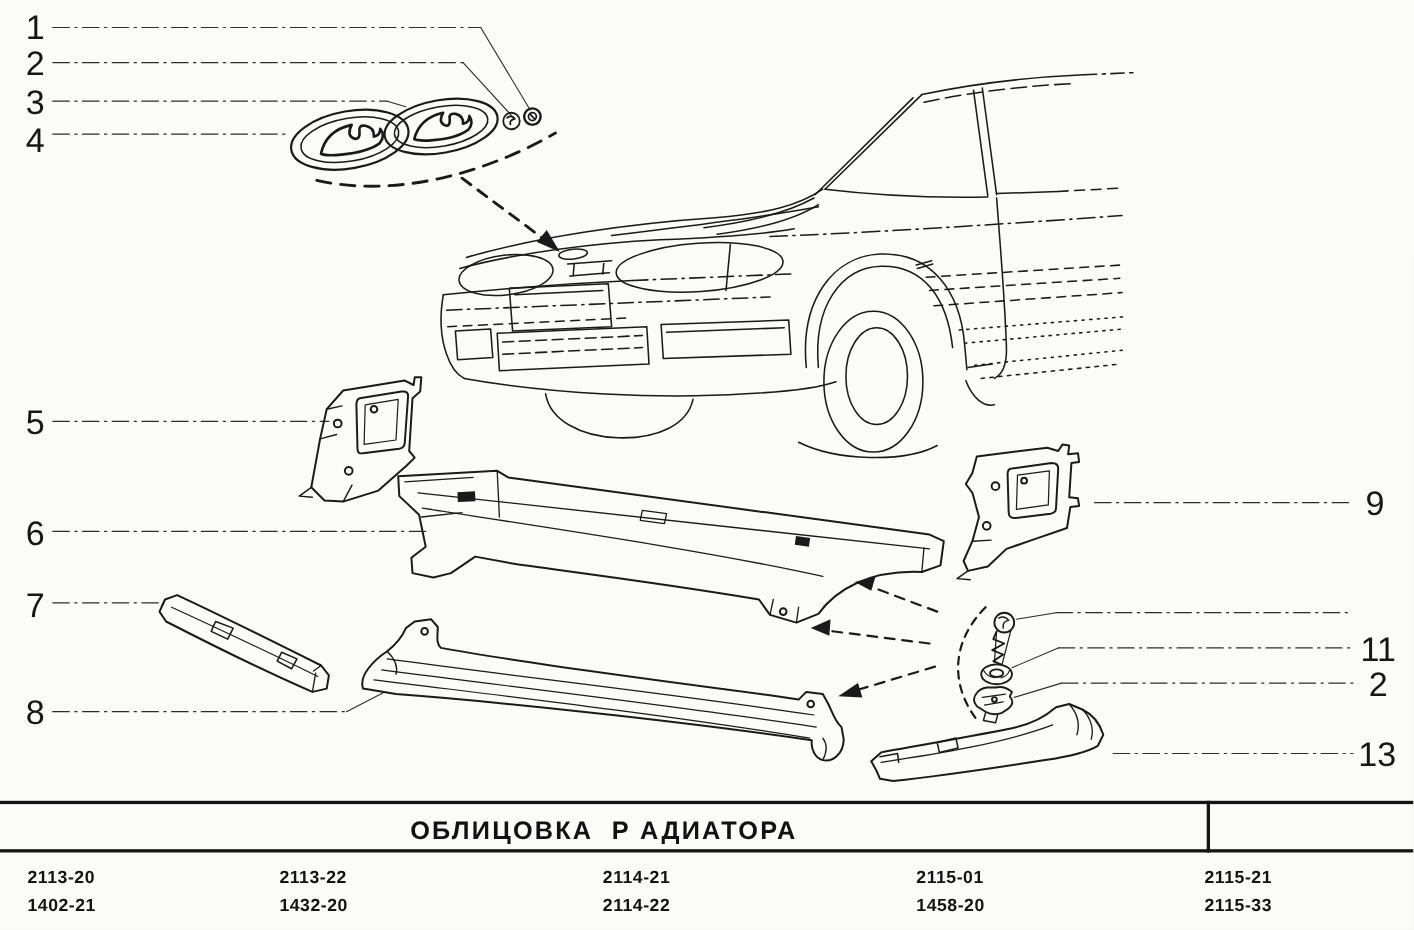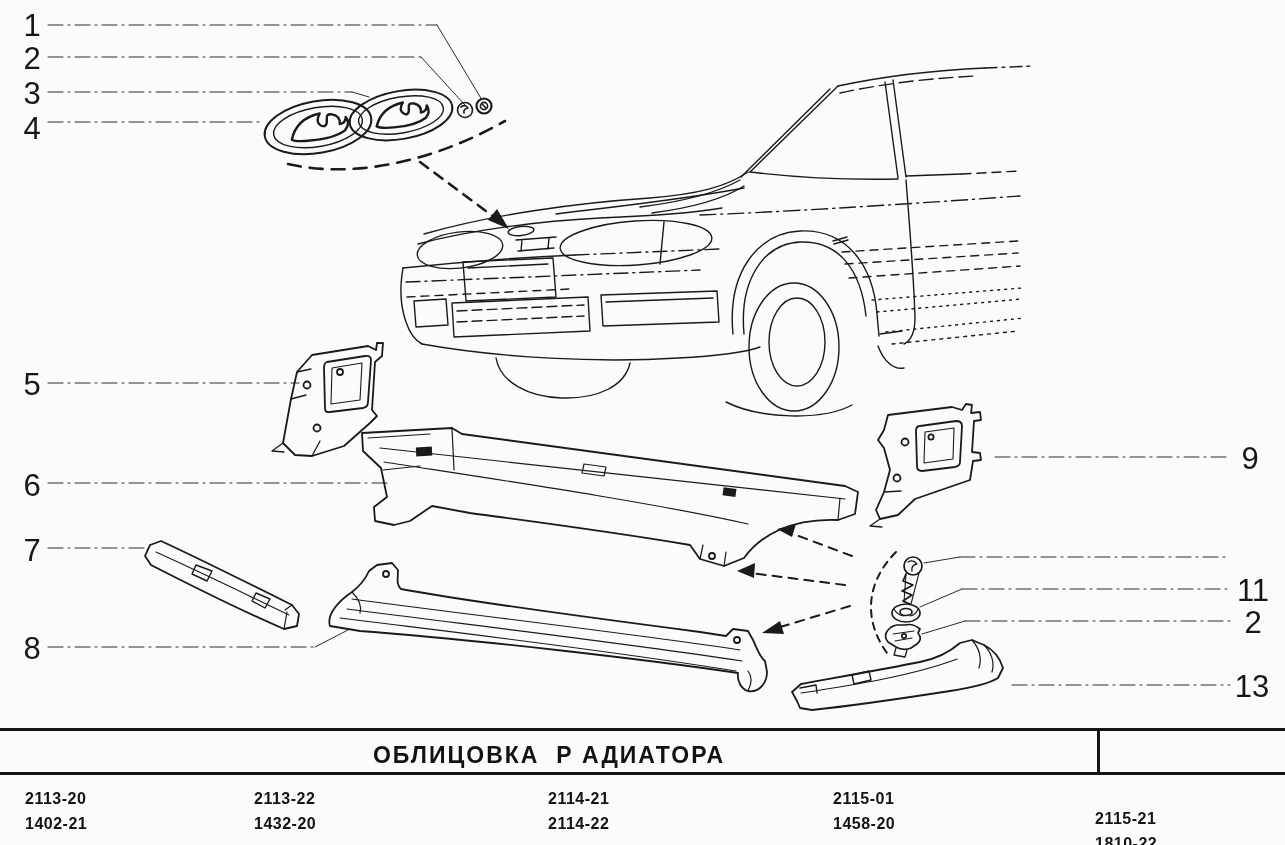--- a/index.html
+++ b/index.html
@@ -31,7 +31,7 @@
     letter-spacing:0.5px;white-space:nowrap;
   }
   .r1{top:790px;} .r2{top:815px;}
-  .c1{left:25px;} .c2{left:254px;} .c3{left:548px;} .c4{left:833px;text-align:right;} .c5{left:1095px;margin-top:20px;}
+  .c1{left:25px;} .c2{left:254px;} .c3{left:548px;} .c4{left:833px;text-align:right;} .c5{left:1095px;}
 </style>
 </head>
 <body>

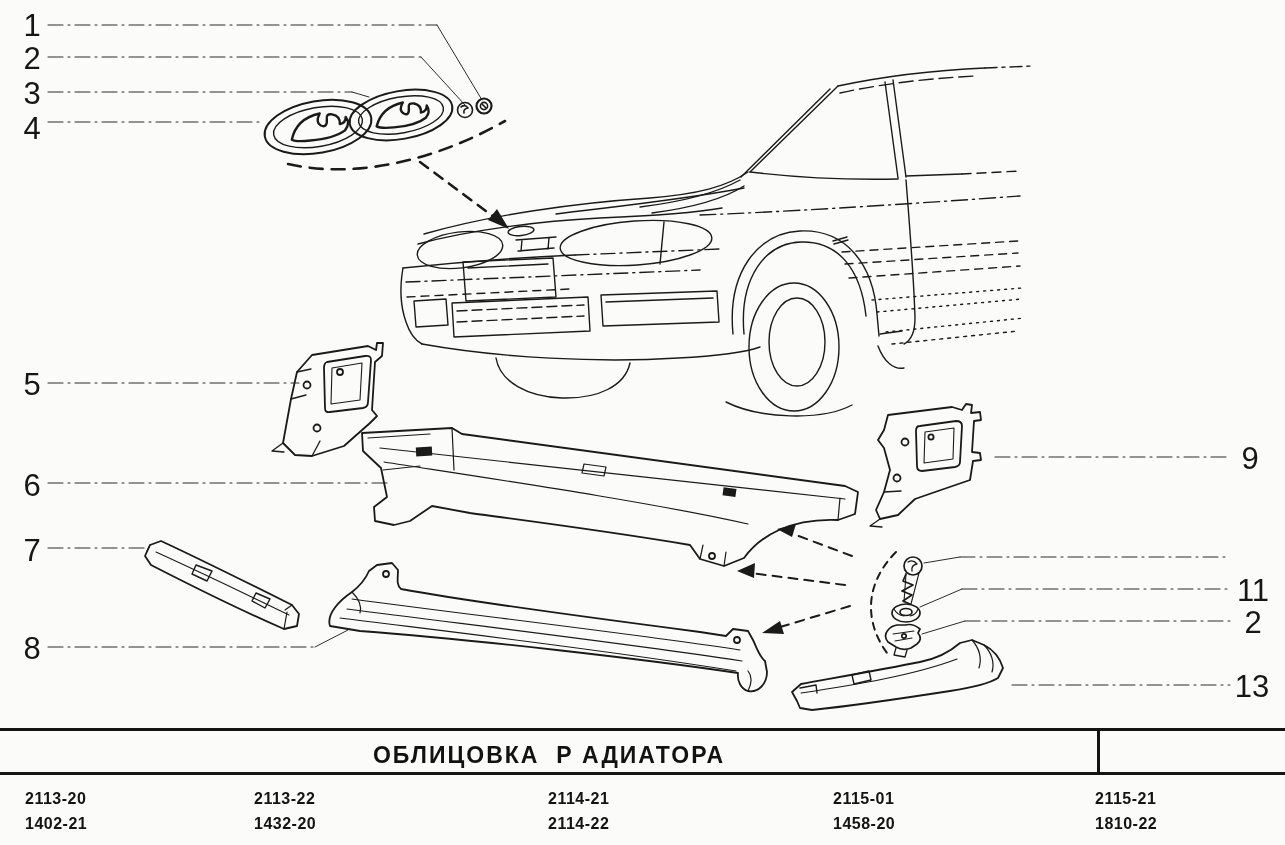--- a/index.html
+++ b/index.html
@@ -276,7 +276,7 @@
   <div class="model r2 c2">1432-20</div>
   <div class="model r2 c3">2114-22</div>
   <div class="model r2 c4">1458-20</div>
-  <div class="model r2 c5">1810-22</div>
+  <div class="model r2 c5">2115-33</div>
 
 </div>
 

